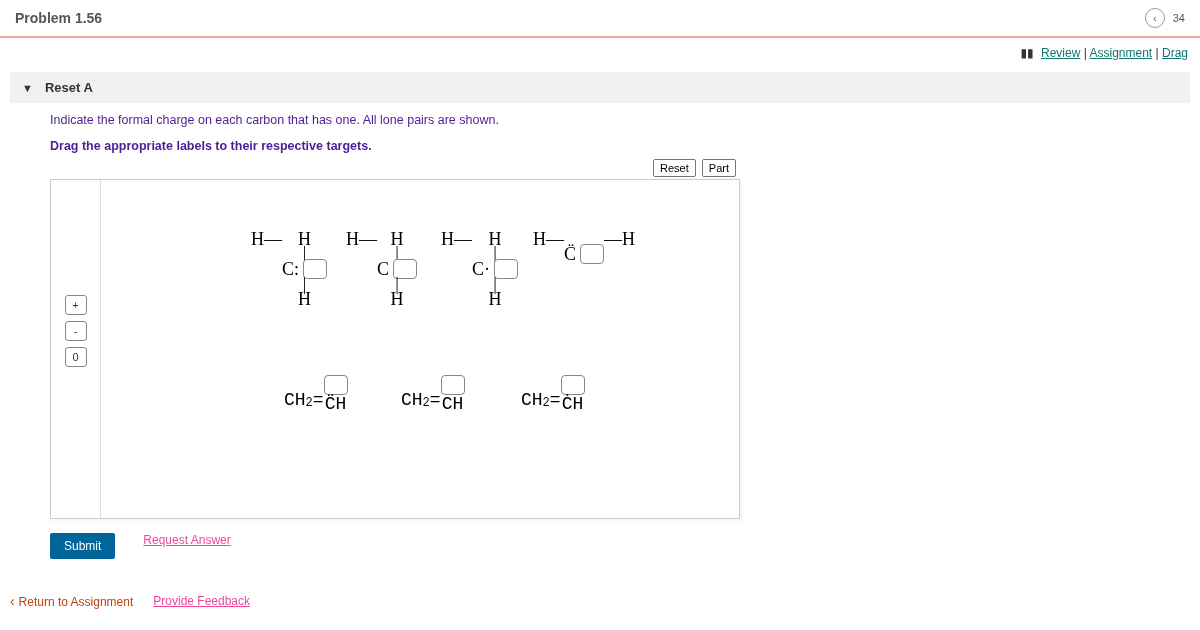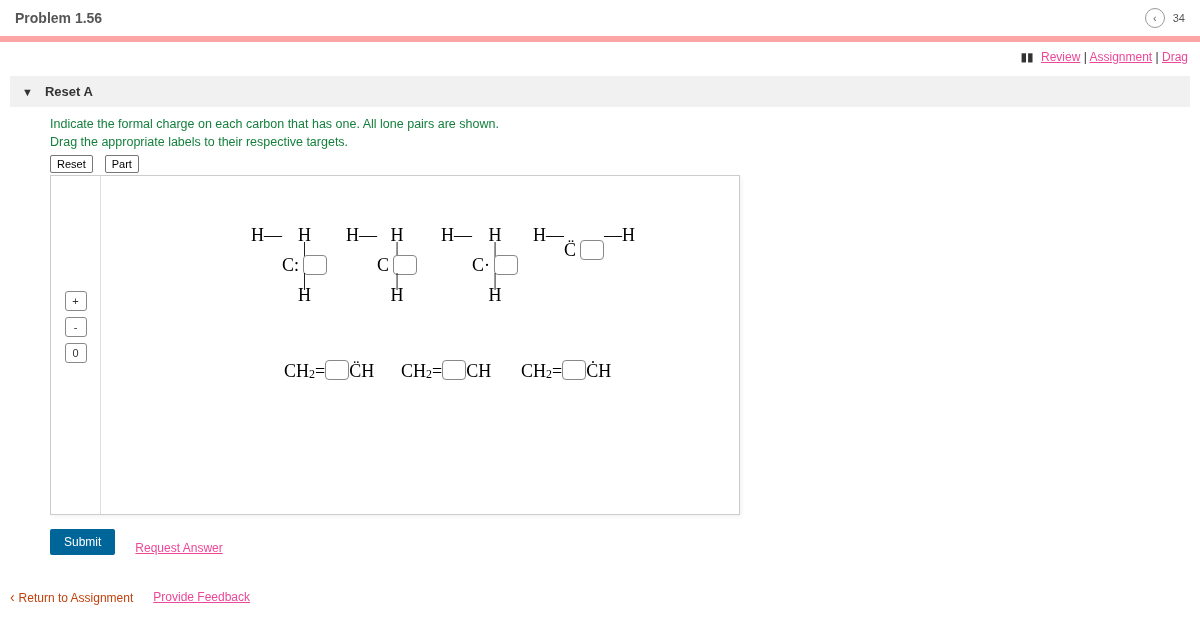--- a/index.html
+++ b/index.html
@@ -4,7 +4,7 @@
   <style>
     * { box-sizing: border-box; margin: 0; padding: 0; }
     body { font-family: Arial, Helvetica, sans-serif; font-size: 13px; color: #333; background: #fff; width: 1200px; height: 630px; }
-    .top-header { display: flex; justify-content: space-between; align-items: center; padding: 8px 15px; border-bottom: 6px solid #fca5a5; }
+    .top-header { display: flex; justify-content: space-between; align-items: center; padding: 8px 15px; border-bottom: 2px solid #fca5a5; }
     .title { font-weight: bold; font-size: 14px; color: #555; }
     .top-right { display: flex; align-items: center; gap: 8px; }
     .nav-arrow { width: 20px; height: 20px; border: 1px solid #999; border-radius: 50%; display: flex; align-items: center; justify-content: center; font-size: 11px; color: #666; cursor: pointer; }

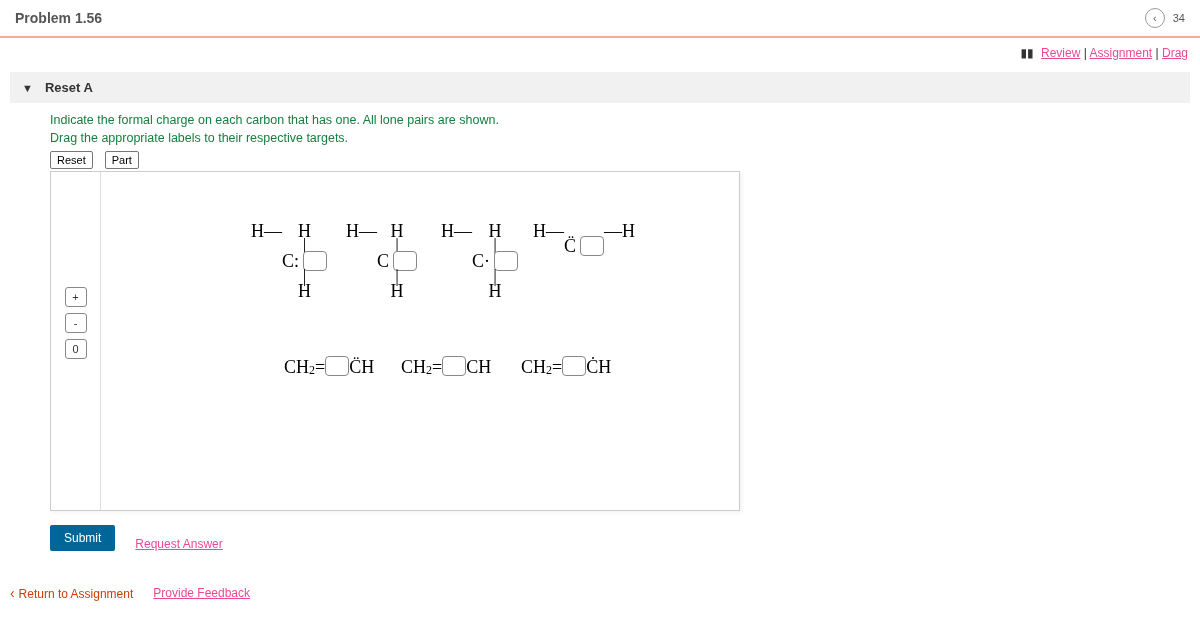--- a/index.html
+++ b/index.html
@@ -10,7 +10,7 @@
     .nav-arrow { width: 20px; height: 20px; border: 1px solid #999; border-radius: 50%; display: flex; align-items: center; justify-content: center; font-size: 11px; color: #666; cursor: pointer; }
     .prob-num { font-size: 11px; color: #555; }
     .links-bar { text-align: right; padding: 8px 12px; font-size: 12px; }
-    .links-bar a { color: #ec4899; text-decoration: underline; cursor: pointer; }
+    .links-bar a { color: #0f766e; text-decoration: underline; cursor: pointer; }
     .links-bar .icon { margin-right: 4px; }
     .part-header { background: #f1f1f1; padding: 8px 12px; margin: 4px 10px 10px 10px; display: flex; align-items: center; font-weight: bold; color: #333; }
     .part-header .chev { margin-right: 12px; font-size: 11px; }

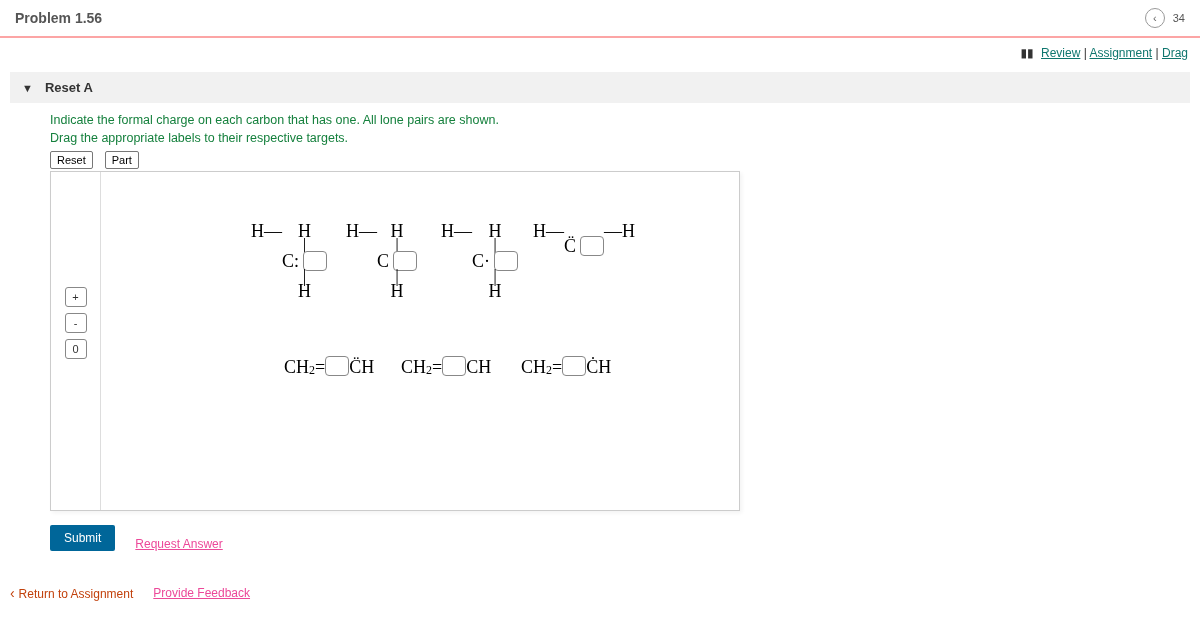--- a/index.html
+++ b/index.html
@@ -14,7 +14,7 @@
     .links-bar .icon { margin-right: 4px; }
     .part-header { background: #f1f1f1; padding: 8px 12px; margin: 4px 10px 10px 10px; display: flex; align-items: center; font-weight: bold; color: #333; }
     .part-header .chev { margin-right: 12px; font-size: 11px; }
-    .instructions { margin: 0 10px 4px 50px; font-size: 12.5px; color: #15803d; }
+    .instructions { margin: 0 10px 4px 50px; font-size: 12.5px; color: #4c1d95; }
     .instructions .bold { font-weight: normal; display: block; margin-top: 4px; }
     .workspace-wrapper { margin: 6px 10px 8px 50px; width: 690px; }
     .tool-row { display: flex; justify-content: flex-start; gap: 12px; margin-bottom: 2px; padding-right: 4px; }

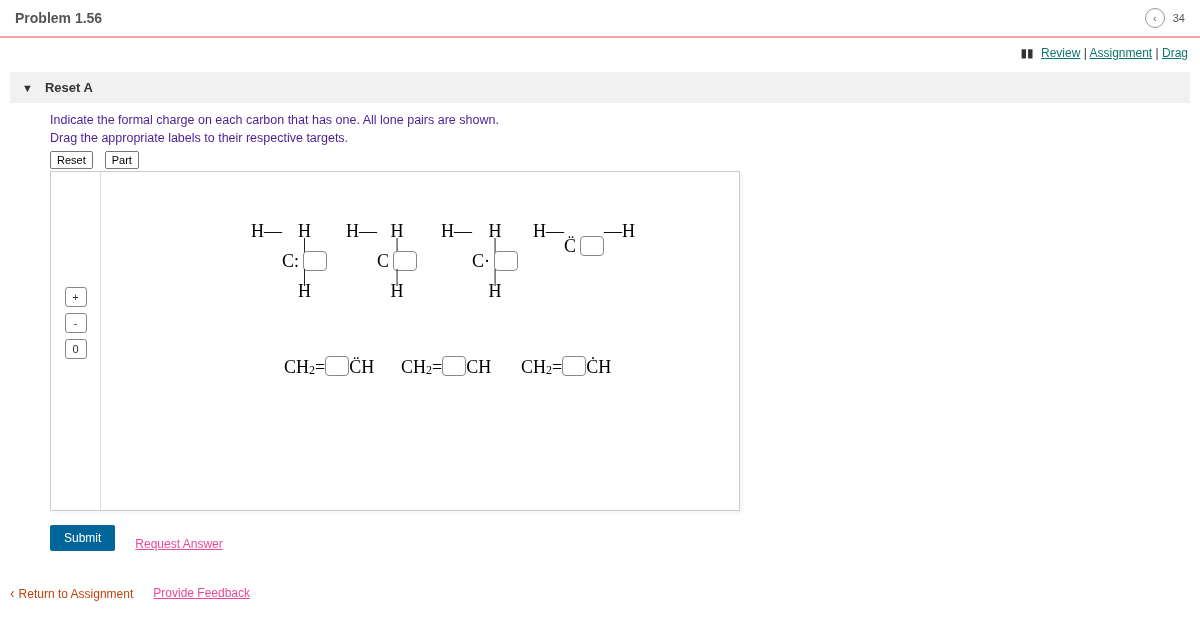--- a/index.html
+++ b/index.html
@@ -15,7 +15,7 @@
     .part-header { background: #f1f1f1; padding: 8px 12px; margin: 4px 10px 10px 10px; display: flex; align-items: center; font-weight: bold; color: #333; }
     .part-header .chev { margin-right: 12px; font-size: 11px; }
     .instructions { margin: 0 10px 4px 50px; font-size: 12.5px; color: #4c1d95; }
-    .instructions .bold { font-weight: normal; display: block; margin-top: 4px; }
+    .instructions .bold { font-weight: bold; display: block; margin-top: 12px; }
     .workspace-wrapper { margin: 6px 10px 8px 50px; width: 690px; }
     .tool-row { display: flex; justify-content: flex-start; gap: 12px; margin-bottom: 2px; padding-right: 4px; }
     .tb { border: 1px solid #777; background: #fff; padding: 2px 6px; font-size: 11px; cursor: pointer; border-radius: 2px; }

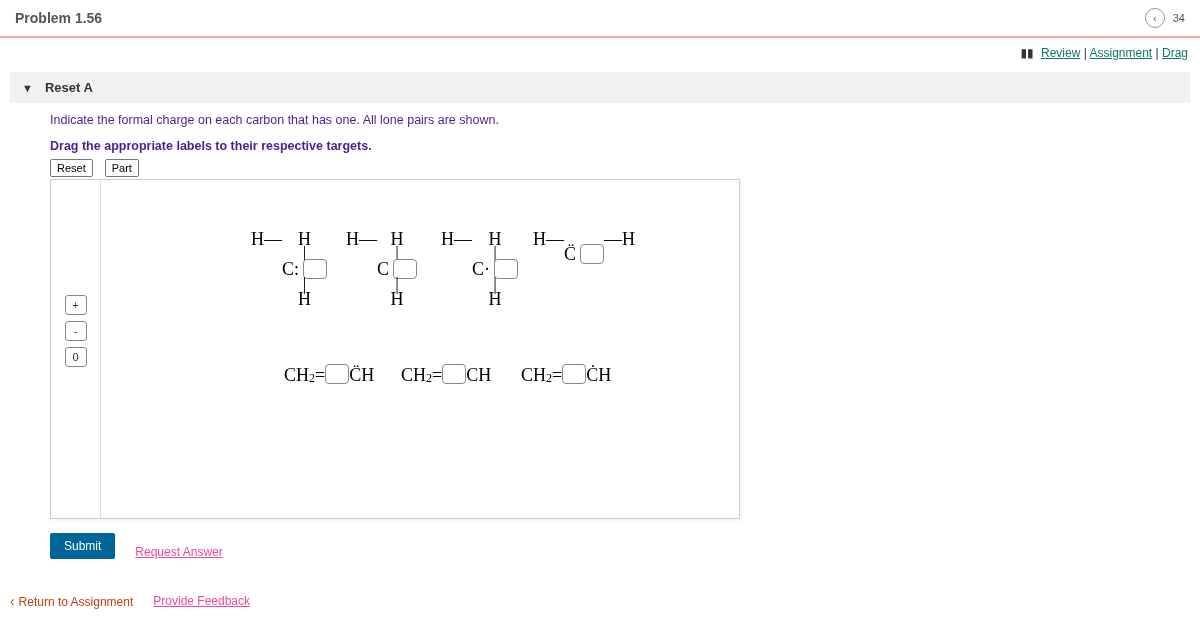--- a/index.html
+++ b/index.html
@@ -17,7 +17,7 @@
     .instructions { margin: 0 10px 4px 50px; font-size: 12.5px; color: #4c1d95; }
     .instructions .bold { font-weight: bold; display: block; margin-top: 12px; }
     .workspace-wrapper { margin: 6px 10px 8px 50px; width: 690px; }
-    .tool-row { display: flex; justify-content: flex-start; gap: 12px; margin-bottom: 2px; padding-right: 4px; }
+    .tool-row { display: flex; justify-content: flex-end; gap: 6px; margin-bottom: 2px; padding-right: 4px; }
     .tb { border: 1px solid #777; background: #fff; padding: 2px 6px; font-size: 11px; cursor: pointer; border-radius: 2px; }
     .workspace { border: 1px solid #ccc; height: 340px; display: flex; position: relative; box-shadow: 2px 2px 4px rgba(0,0,0,.05); }
     .palette { width: 50px; border-right: 1px solid #ddd; display: flex; flex-direction: column; align-items: center; gap: 6px; padding-top: 115px; }

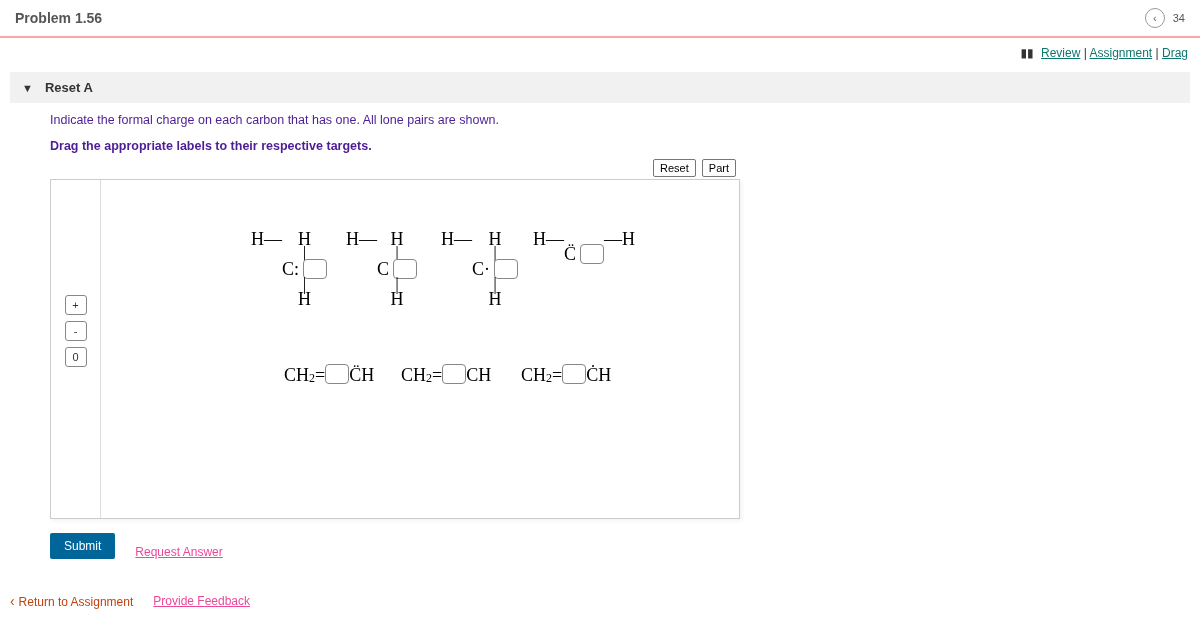--- a/index.html
+++ b/index.html
@@ -31,7 +31,7 @@
     .mol .vbar { line-height: 10px; height: 11px; }
     .mol .targholder { height: 20px; margin-left: 4px; display: flex; align-items: center; }
     .r1 { top: 50px; }
-    .r2 { top: 184px; }
+    .r2 { top: 195px; font-family: Liberation Mono, monospace; }
     .c1 { left: 150px; } .c2 { left: 245px; } .c3 { left: 340px; } .c4 { left: 432px; }
     .ch2 { align-items: flex-end; }
     .ch2 .sub { font-size: 12px; vertical-align: sub; }

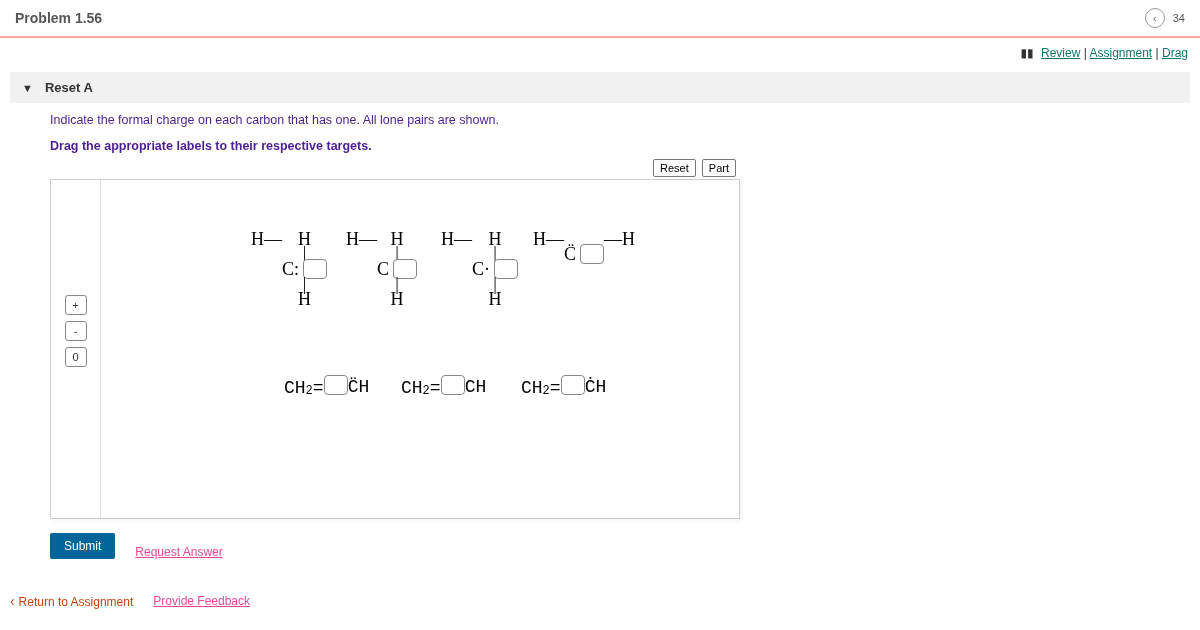--- a/index.html
+++ b/index.html
@@ -35,7 +35,7 @@
     .c1 { left: 150px; } .c2 { left: 245px; } .c3 { left: 340px; } .c4 { left: 432px; }
     .ch2 { align-items: flex-end; }
     .ch2 .sub { font-size: 12px; vertical-align: sub; }
-    .ch2 .tw { display:flex; align-items: center; line-height: 12px; }
+    .ch2 .tw { display:flex; flex-direction: column; align-items: center; line-height: 12px; }
     .ch2 .targholder { margin-bottom: 2px; }
     .d1 { left: 183px; } .d2 { left: 300px; } .d3 { left: 420px; }
     .action-row { margin: 14px 10px 0 50px; display: flex; align-items: flex-end; gap: 20px; }

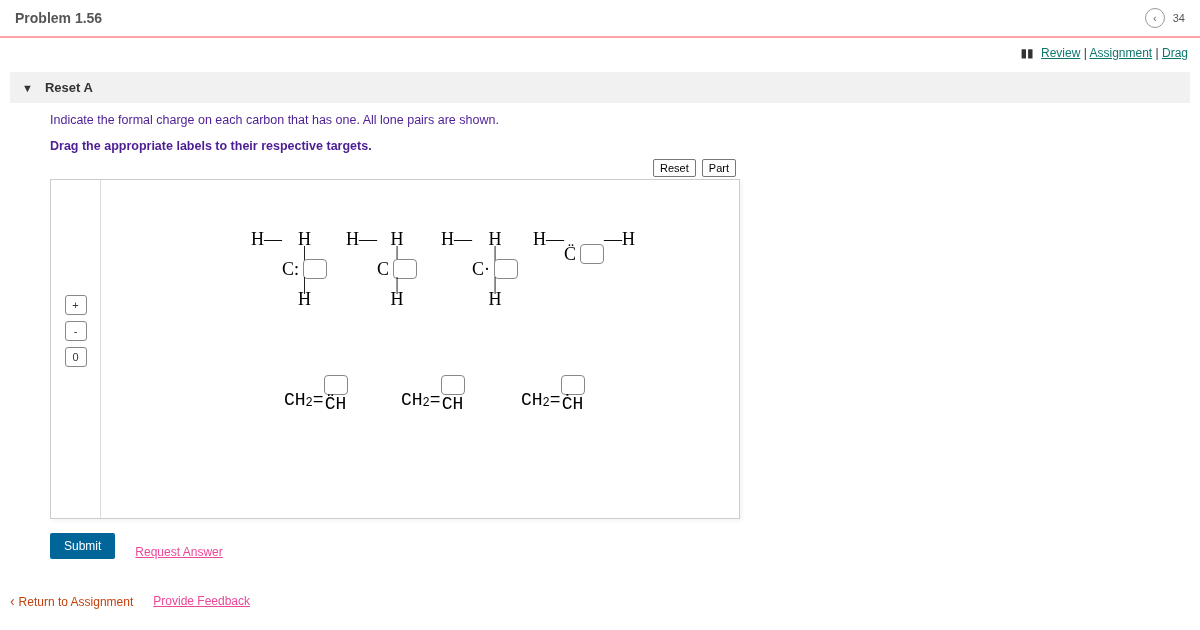--- a/index.html
+++ b/index.html
@@ -38,7 +38,7 @@
     .ch2 .tw { display:flex; flex-direction: column; align-items: center; line-height: 12px; }
     .ch2 .targholder { margin-bottom: 2px; }
     .d1 { left: 183px; } .d2 { left: 300px; } .d3 { left: 420px; }
-    .action-row { margin: 14px 10px 0 50px; display: flex; align-items: flex-end; gap: 20px; }
+    .action-row { margin: 14px 10px 0 50px; display: flex; align-items: flex-start; gap: 28px; }
     .submit-btn { background: #006699; color: #fff; border: none; padding: 6px 14px; font-size: 12px; border-radius: 2px; cursor: pointer; }
     .link { color: #ec4899; text-decoration: underline; font-size: 12px; cursor: pointer; }
     .footer-row { display: flex; align-items: center; gap: 20px; margin-top: 28px; padding: 6px 10px; }

